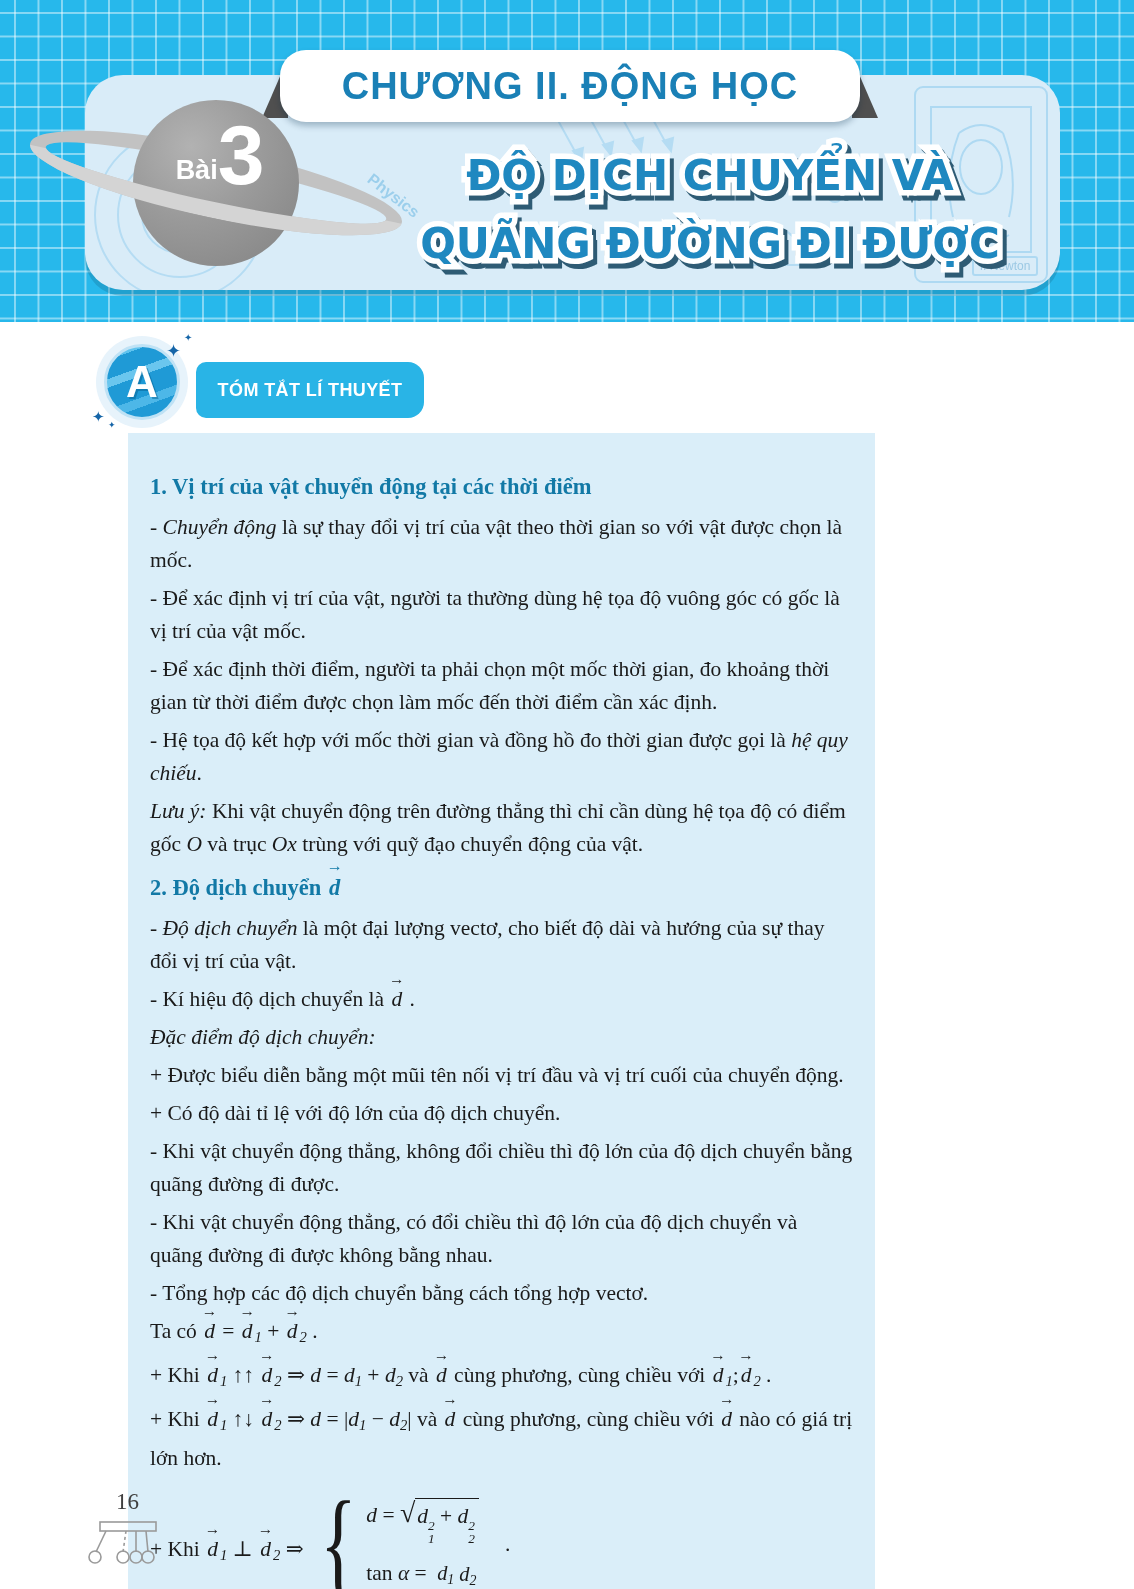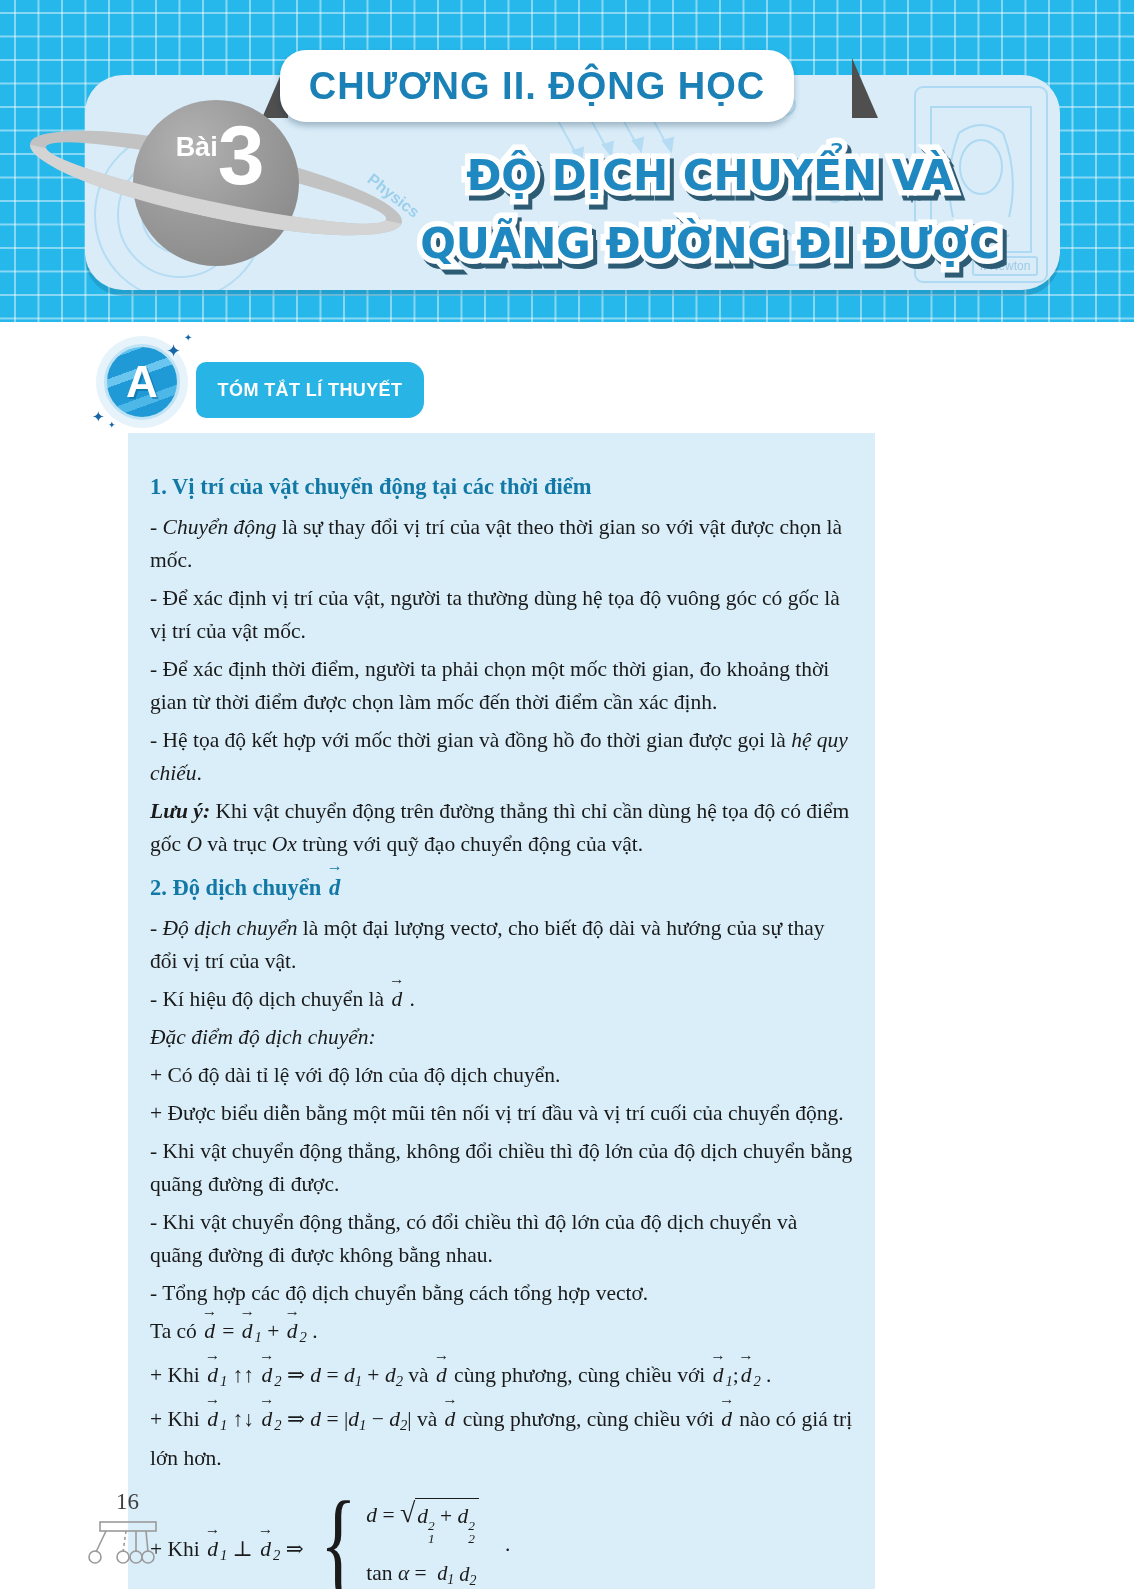--- a/index.html
+++ b/index.html
@@ -33,7 +33,7 @@
   .ribbon-flap.left  { left:262px; clip-path:polygon(100% 0, 100% 100%, 0 100%); }
   .ribbon-flap.right { left:852px; clip-path:polygon(0 0, 100% 100%, 0 100%); }
   .chapter-title-box {
-    position:absolute; left:280px; top:50px; width:514px; height:72px;
+    position:absolute; left:280px; top:50px; width:580px; height:72px;
     background:#ffffff; border-radius:26px;
     box-shadow:0 4px 6px rgba(0,40,70,.28);
     display:flex; align-items:center; justify-content:center;

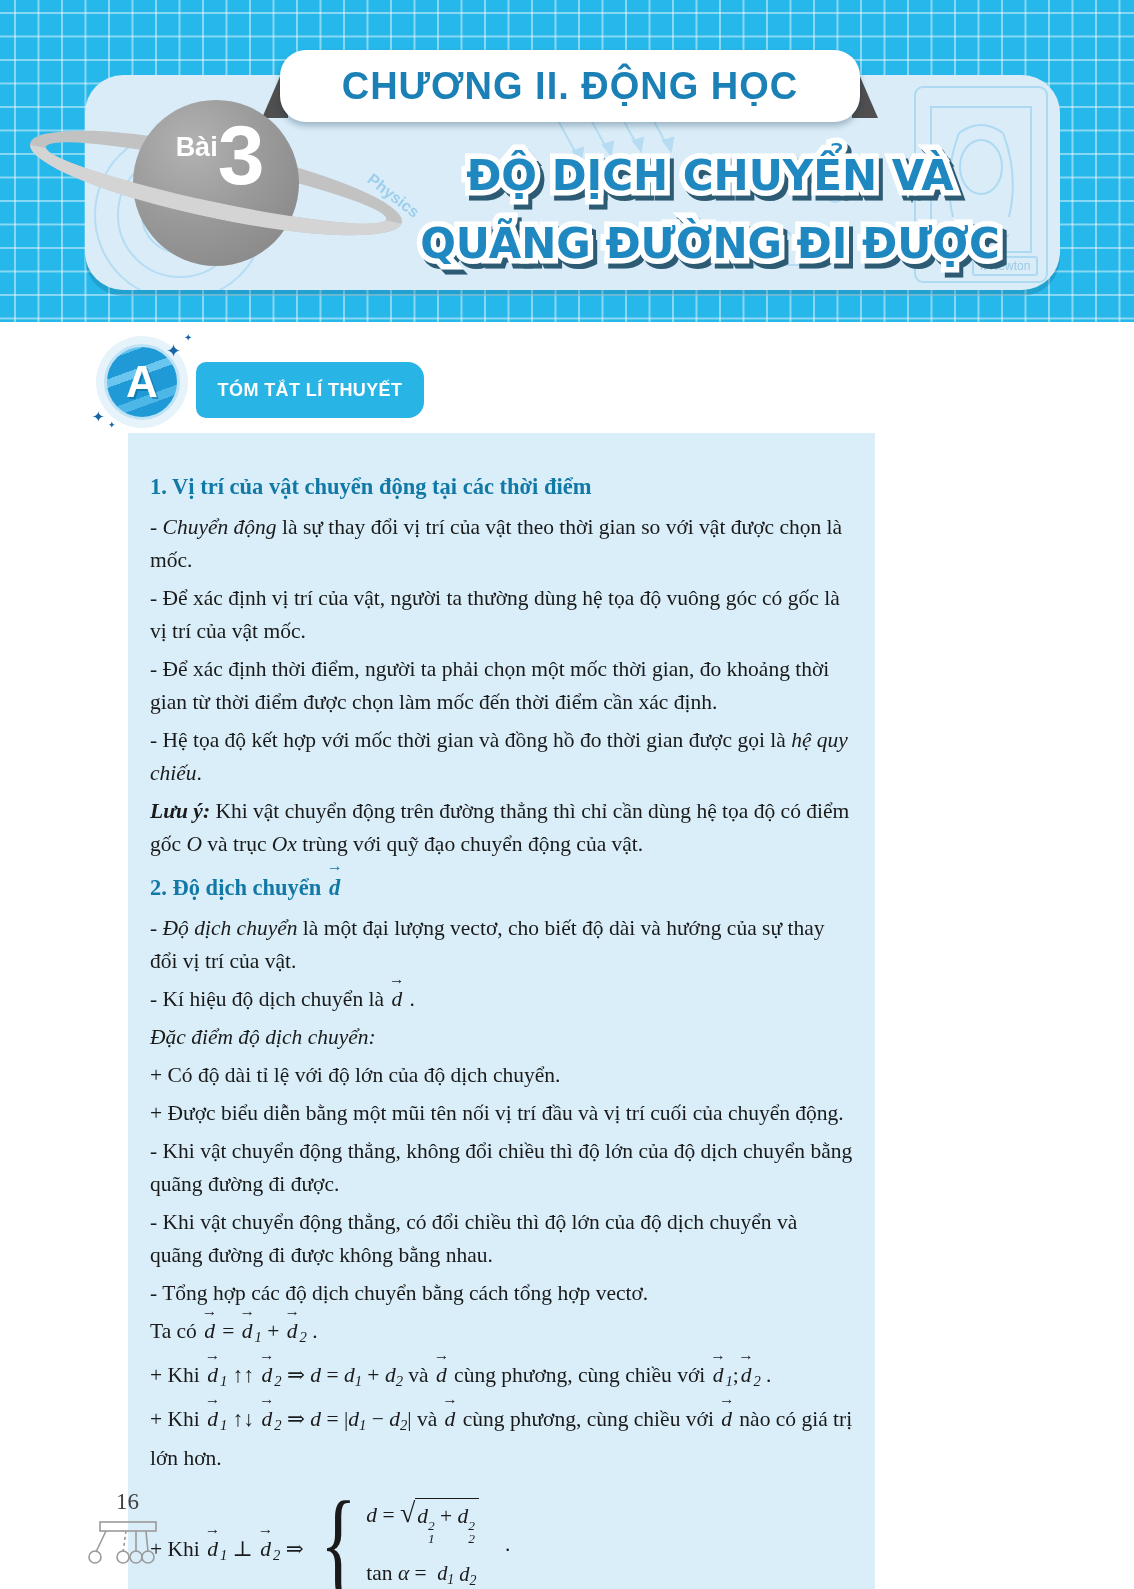--- a/index.html
+++ b/index.html
@@ -56,7 +56,7 @@
   }
   .planet-label {
     position:absolute; left:150px; top:118px; width:140px;
-    display:flex; align-items:center; justify-content:center; 
+    display:flex; align-items:flex-end; justify-content:center; 
     color:#ffffff; font-family:"Liberation Sans","DejaVu Sans",sans-serif;
   }
   .lesson-label { font-weight:bold; font-size:27px; transform:translateY(-8px); }

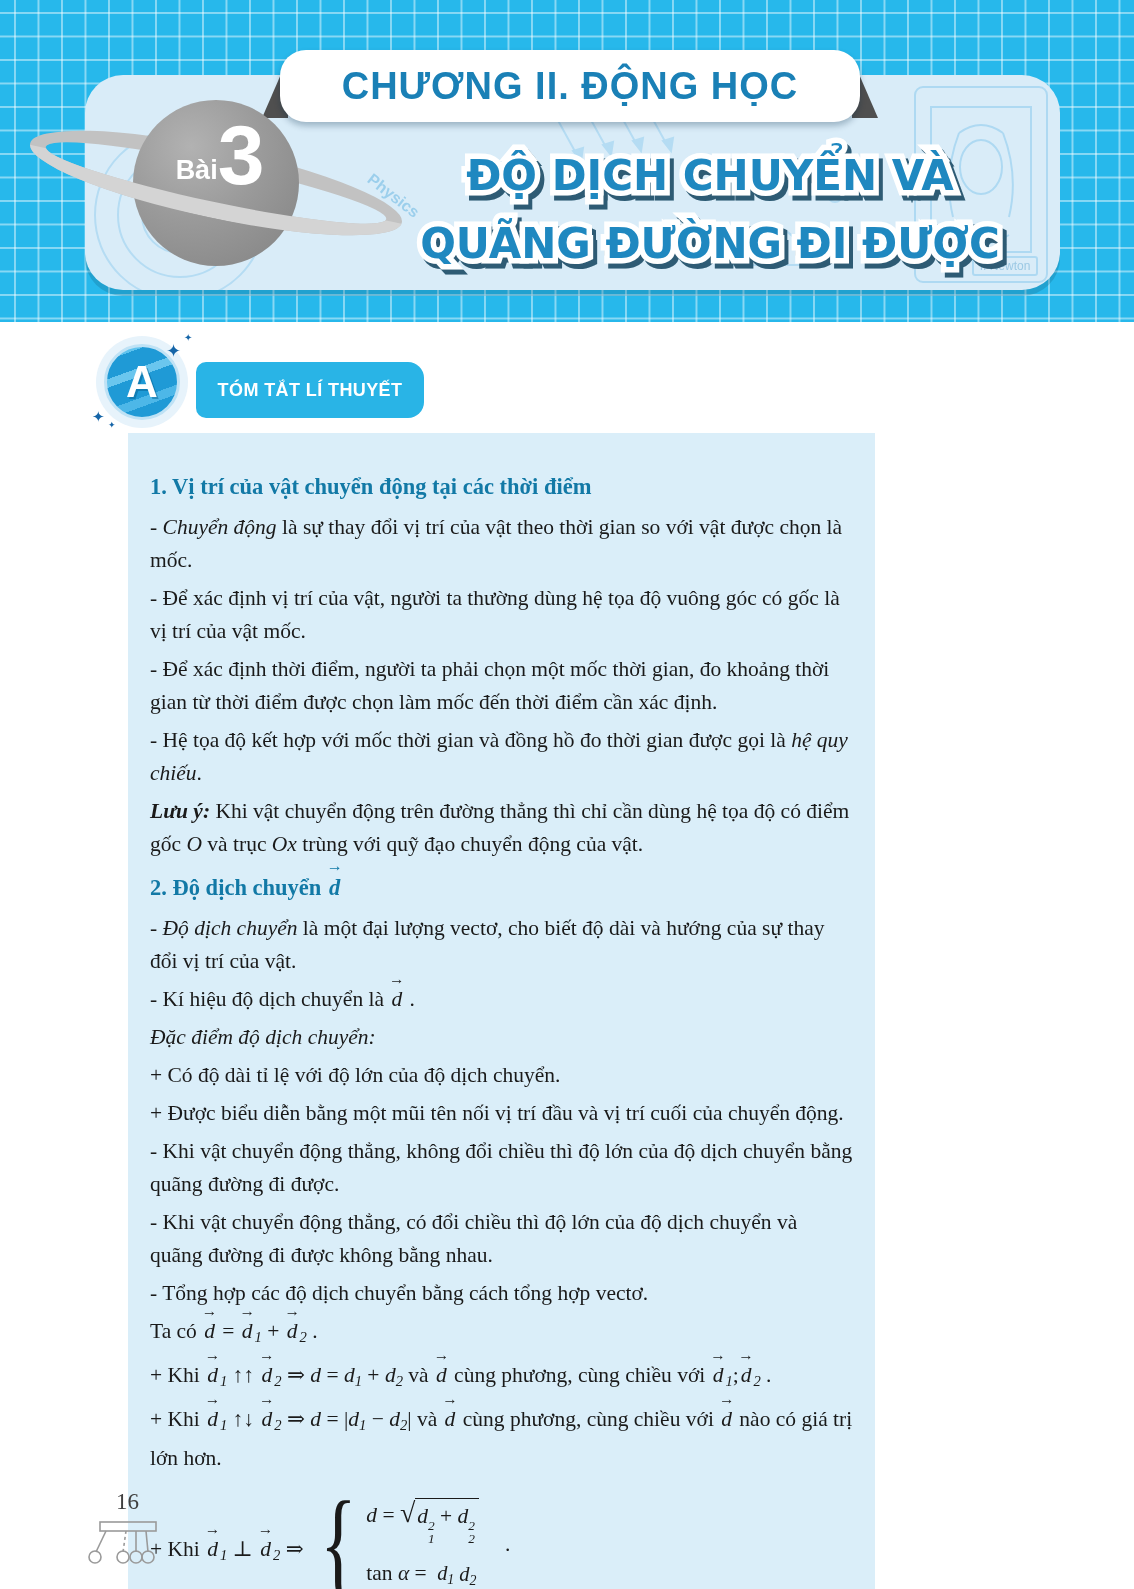--- a/index.html
+++ b/index.html
@@ -107,7 +107,7 @@
   .th-h { color:#1279a6; font-weight:bold; font-size:22.5px; margin:10px 0 8px 0; }
   .th-p { margin:5px 0; }
   .it   { font-style:italic; }
-  .bdit { font-weight:bold; font-style:italic; }
+  .bdit { font-weight:normal; font-style:italic; }
   .sb   { font-size:.68em; vertical-align:-.28em; font-style:italic; }
   .vec  { position:relative; font-style:italic; display:inline-block; padding:0 2px; }
   .vec::after {

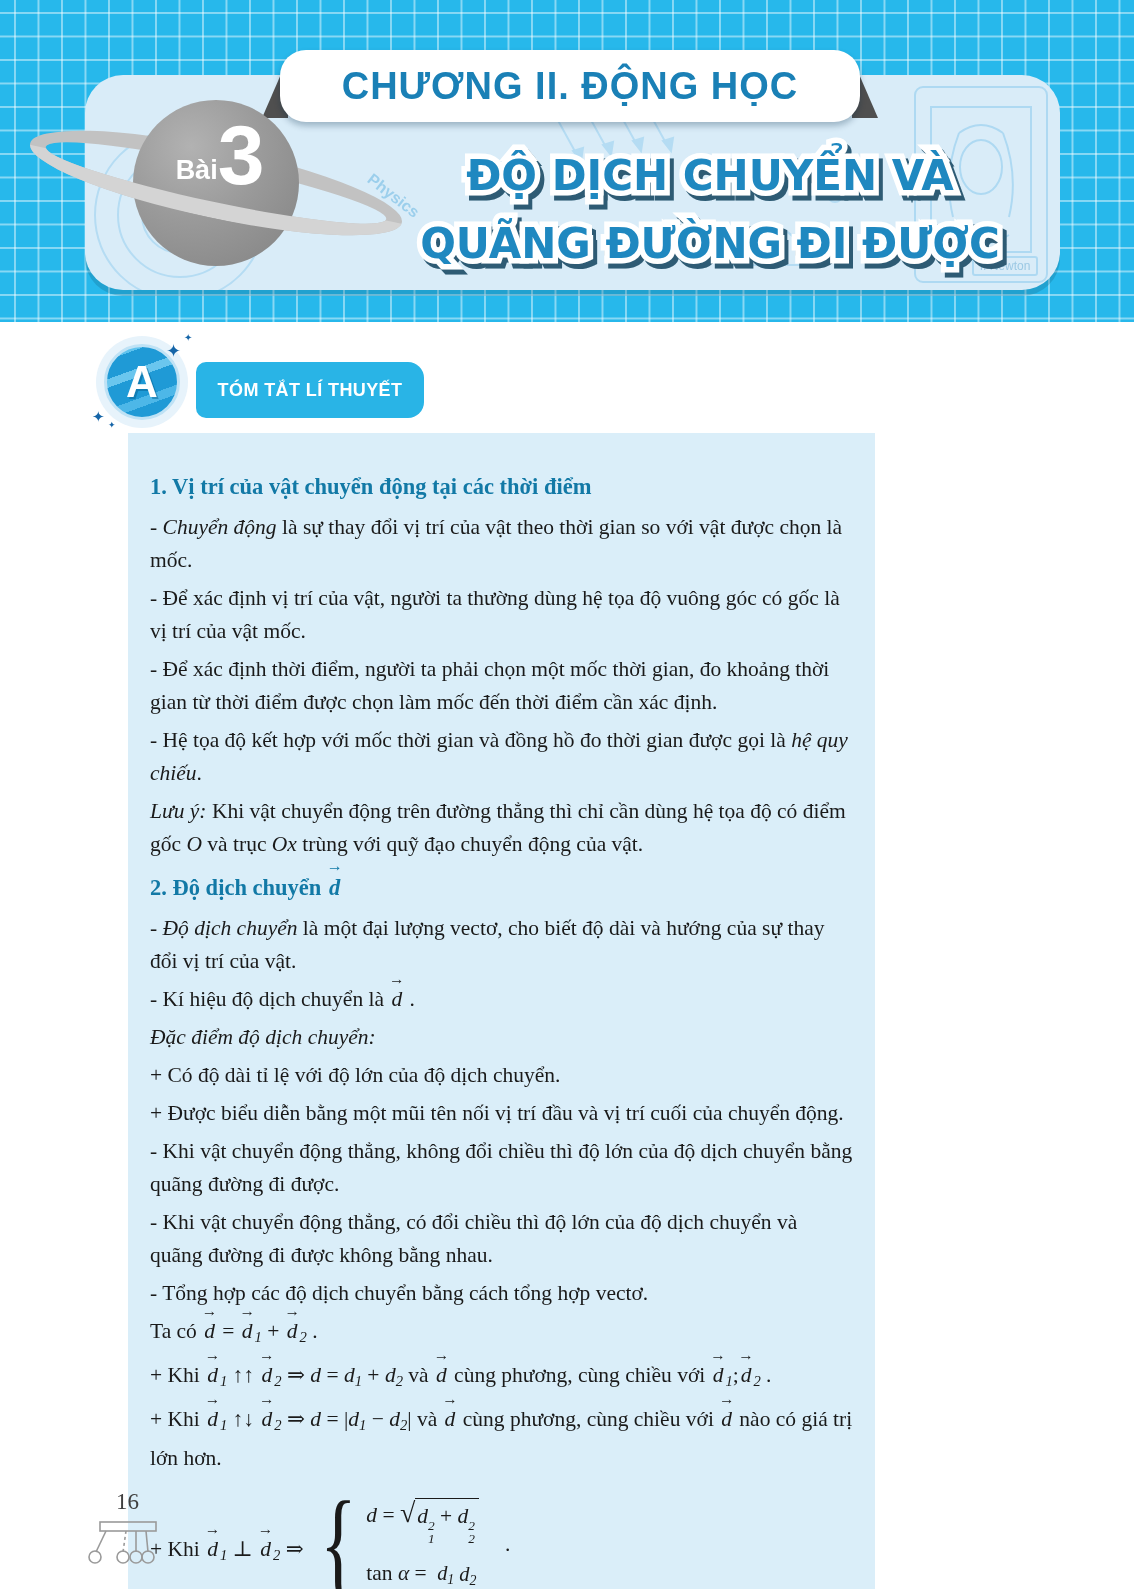--- a/index.html
+++ b/index.html
@@ -212,8 +212,8 @@
       <div class="th-p"><span>- </span><span class="it">Độ dịch chuyển</span><span> là một đại lượng vectơ, cho biết độ dài và hướng của sự thay đổi vị trí của vật.</span></div>
       <div class="th-p"><span>- Kí hiệu độ dịch chuyển là </span><span class="vec">d</span><span> .</span></div>
       <div class="th-p"><span class="it">Đặc điểm độ dịch chuyển:</span></div>
+      <div class="th-p"><span>+ Được biểu diễn bằng một mũi tên nối vị trí đầu và vị trí cuối của chuyển động.</span></div>
       <div class="th-p"><span>+ Có độ dài tỉ lệ với độ lớn của độ dịch chuyển.</span></div>
-      <div class="th-p"><span>+ Được biểu diễn bằng một mũi tên nối vị trí đầu và vị trí cuối của chuyển động.</span></div>
       <div class="th-p"><span>- Khi vật chuyển động thẳng, không đổi chiều thì độ lớn của độ dịch chuyển bằng quãng đường đi được.</span></div>
       <div class="th-p"><span>- Khi vật chuyển động thẳng, có đổi chiều thì độ lớn của độ dịch chuyển và quãng đường đi được không bằng nhau.</span></div>
       <div class="th-p"><span>- Tổng hợp các độ dịch chuyển bằng cách tổng hợp vectơ.</span></div>

